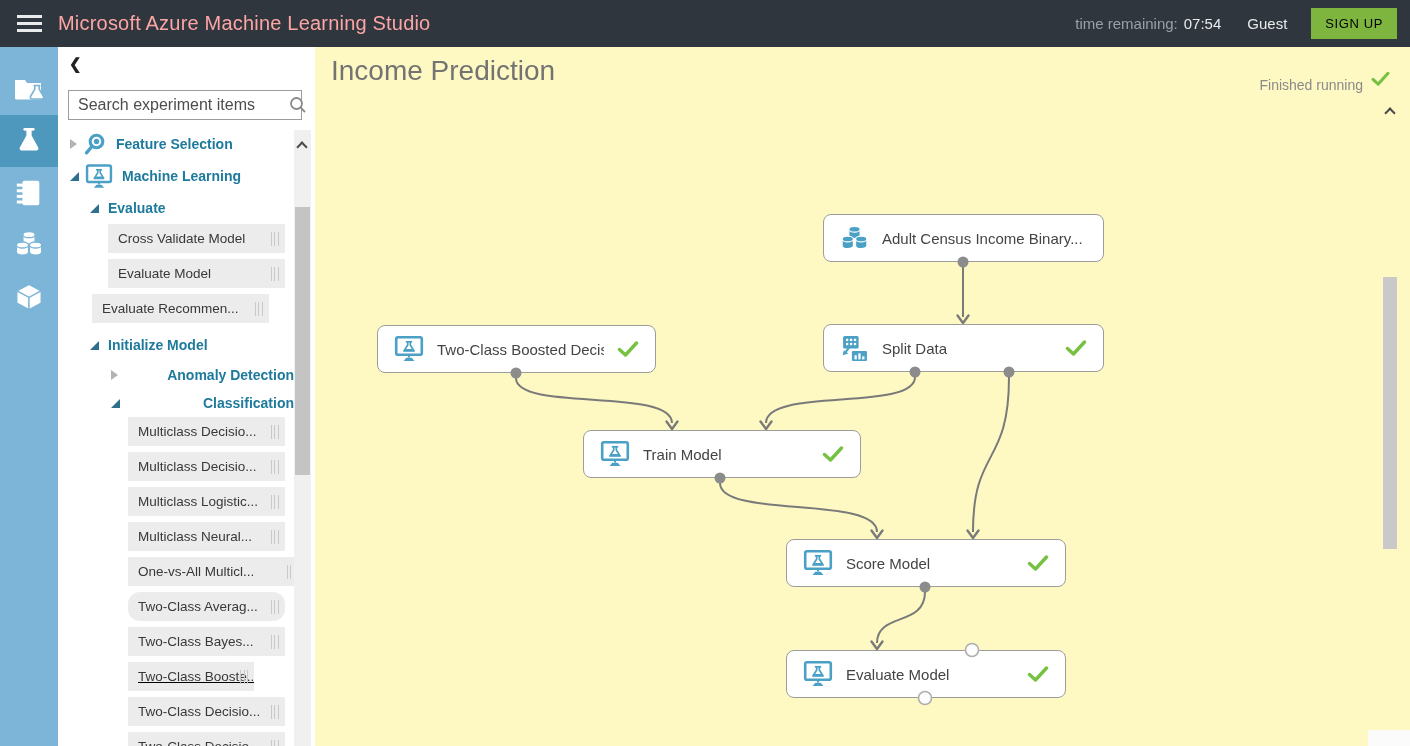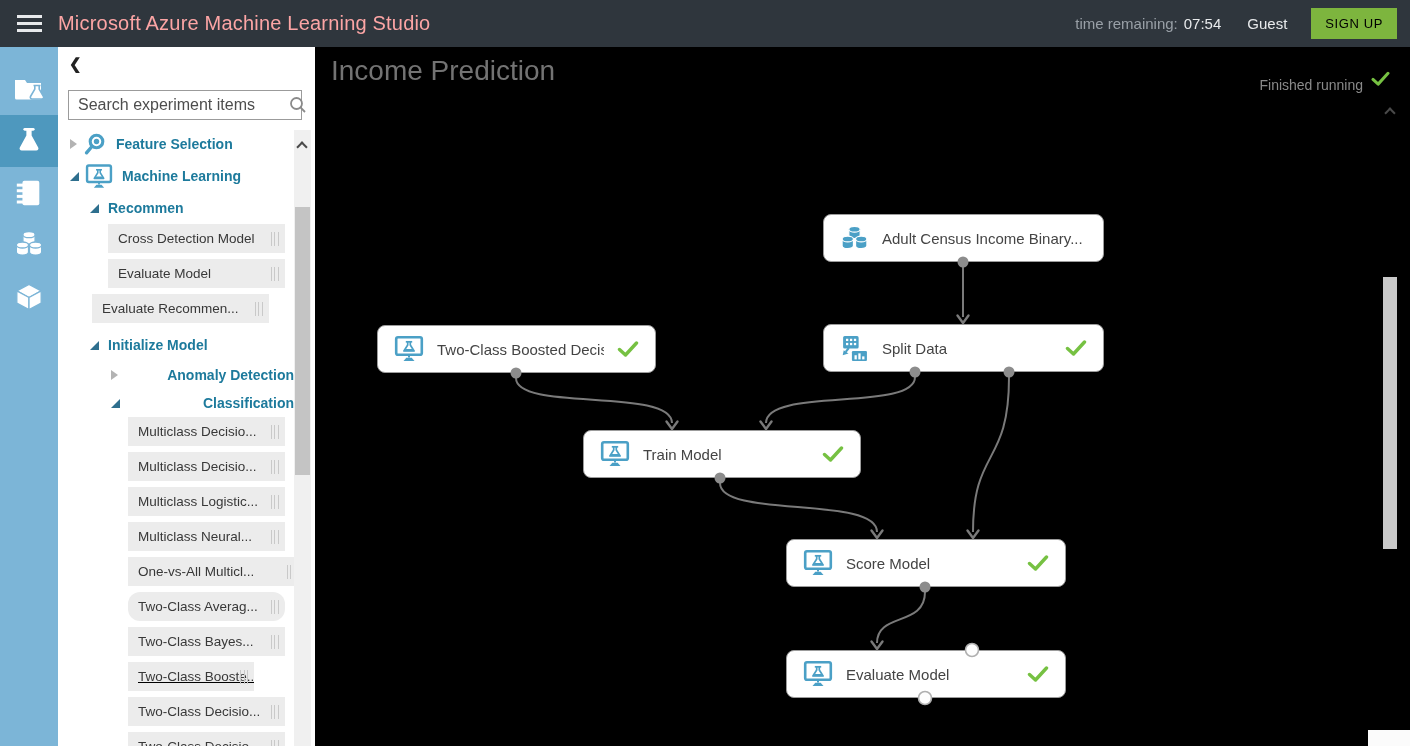--- a/index.html
+++ b/index.html
@@ -47,7 +47,7 @@
   .sb-chev { position:absolute; left:240px; top:96px; }
 
   
-  .main { position:absolute; left:315px; top:47px; width:1095px; height:699px; background:#000000;text-decoration:underline; }
+  .main { position:absolute; left:315px; top:47px; width:1095px; height:699px; background:#fef9c3;text-decoration:underline; }
   .exp-title { position:absolute; left:16px; top:8px; font-size:28px; font-weight:300; color:#737373; }
   .status { position:absolute; right:20px; top:16px; display:flex; align-items:center; gap:8px; }
   .status span { font-size:14px; color:#8a8a8a;margin-top:14px; }

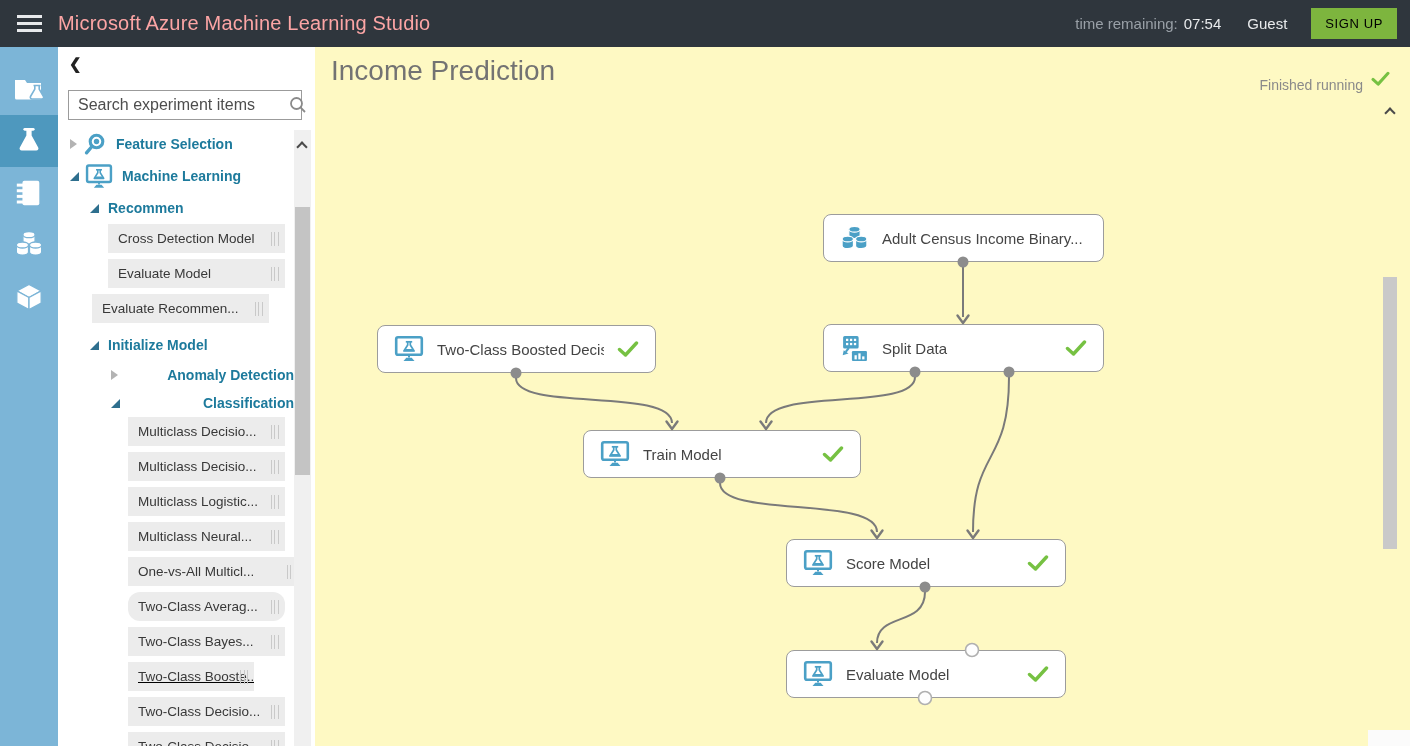--- a/index.html
+++ b/index.html
@@ -177,7 +177,7 @@
         </div>
         <div class="tree-cat" style="padding-left: 32px;">
           <span class="tri-exp"></span>
-          <span class="cat-label">Recommen</span>
+          <span class="cat-label">Evaluate</span>
         </div>
         <div class="tree-module" style="margin-left: 50px; width: 177px;">
           <span class="m-label">Cross Detection Model</span>

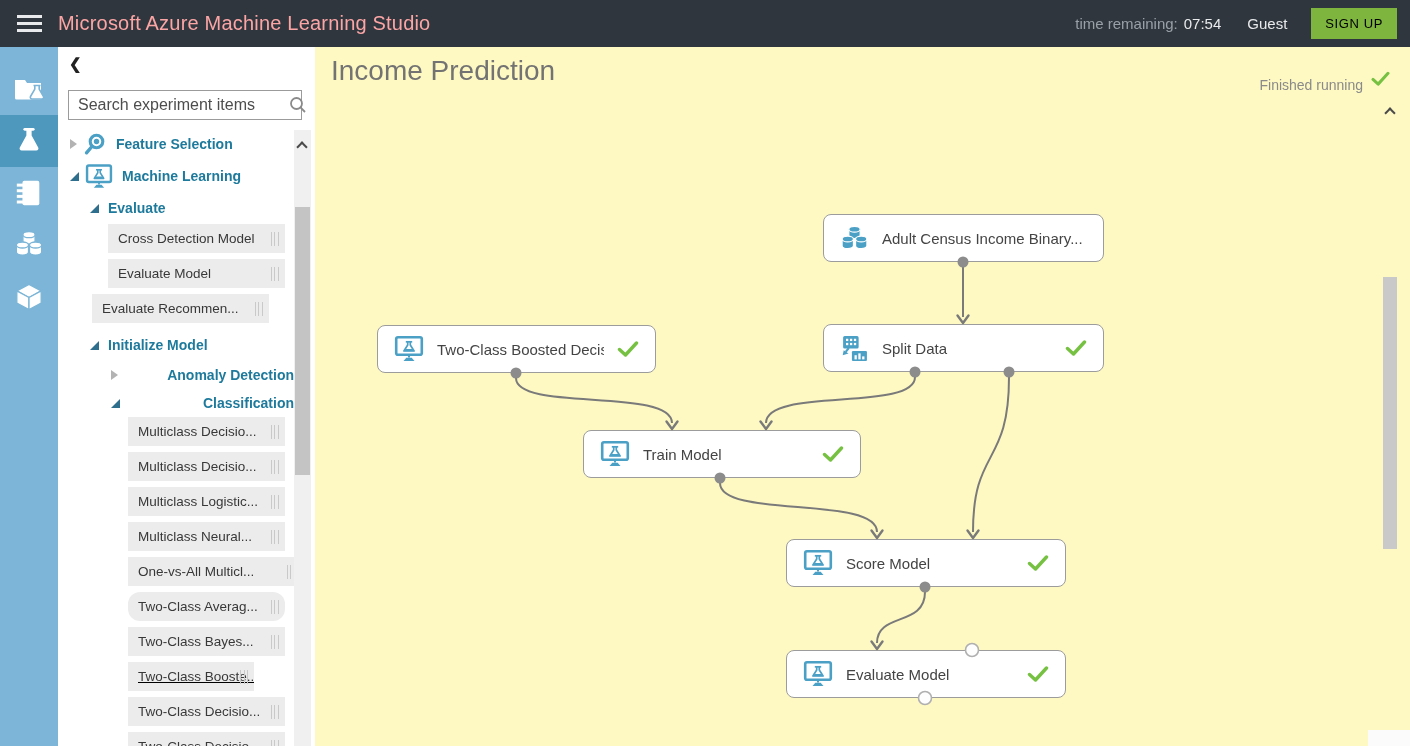--- a/index.html
+++ b/index.html
@@ -180,7 +180,7 @@
           <span class="cat-label">Evaluate</span>
         </div>
         <div class="tree-module" style="margin-left: 50px; width: 177px;">
-          <span class="m-label">Cross Detection Model</span>
+          <span class="m-label">Cross Validate Model</span>
           <span class="grip"></span>
         </div>
         <div class="tree-module" style="margin-left: 50px; width: 177px;">

